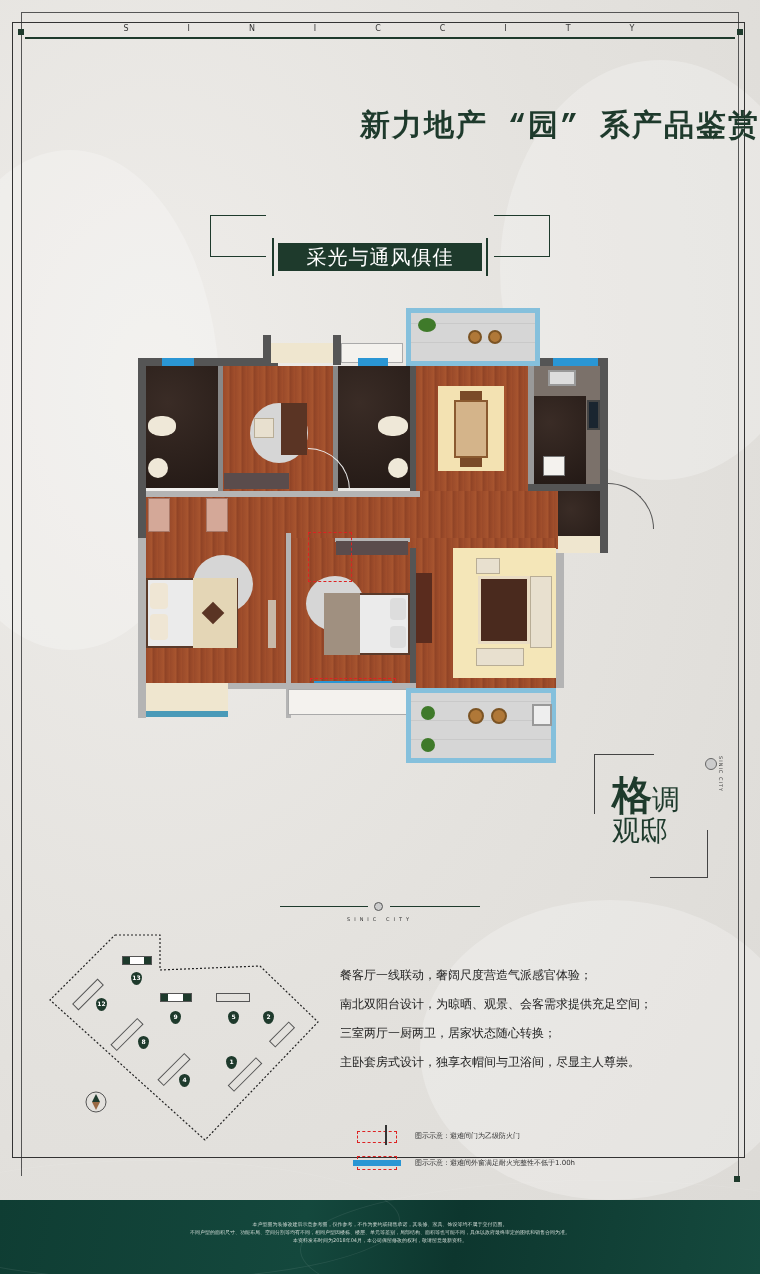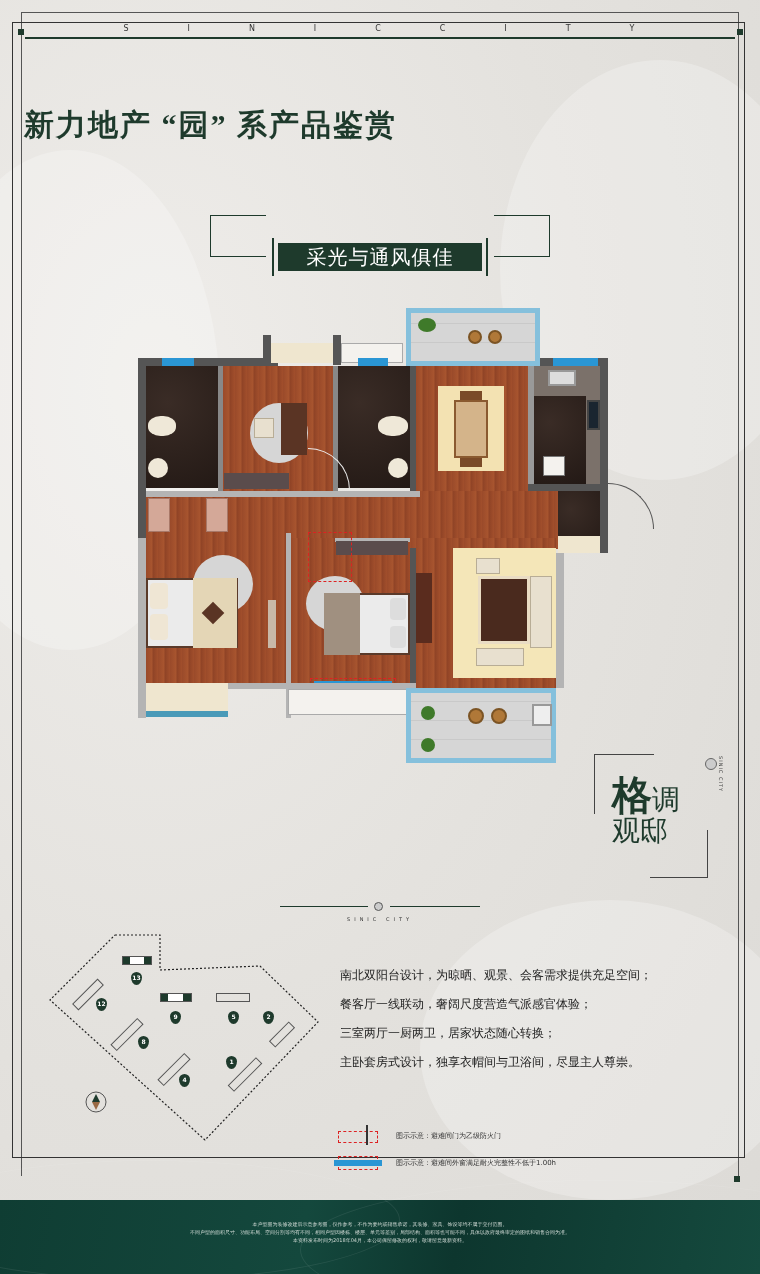--- a/index.html
+++ b/index.html
@@ -13,7 +13,7 @@
   .corner { position: absolute; width: 6px; height: 6px; background: #1e3a2c; }
   .header-strip { position: absolute; left: 25px; top: 24px; width: 710px; height: 14px; display: flex; justify-content: space-around; padding: 0 70px; font-size: 8px; color: #333; letter-spacing: 2px; }
   .header-rule { position: absolute; left: 25px; top: 37px; width: 710px; height: 2px; background: #1e3a2c; }
-  .title { position: absolute; left: 0; width: 760px; top: 105px; text-align: left; font-family: Liberation Serif, serif; font-size: 30px; font-weight: bold; color: #1e3a2c; letter-spacing: 2px; padding-left: 24px; }
+  .title { position: absolute; left: 0; width: 760px; top: 105px; text-align: right; font-family: Liberation Mono, monospace; font-size: 30px; font-weight: bold; color: #1e3a2c; letter-spacing: 2px; }
   .subtitle { position: absolute; left: 0; width: 760px; top: 150px; text-align: center; font-family: "DejaVu Serif", serif; font-style: italic; font-size: 10px; color: #333; letter-spacing: 6px; }
   .area-line { position: absolute; left: 0; width: 760px; top: 200px; text-align: center; font-size: 22px; color: #1e3a2c; }
   .area-line .yue { display: inline-block; width: 14px; height: 14px; border-radius: 50%; background: #1e3a2c; color: #fff; font-size: 8px; line-height: 14px; vertical-align: middle; margin: 0 2px; }

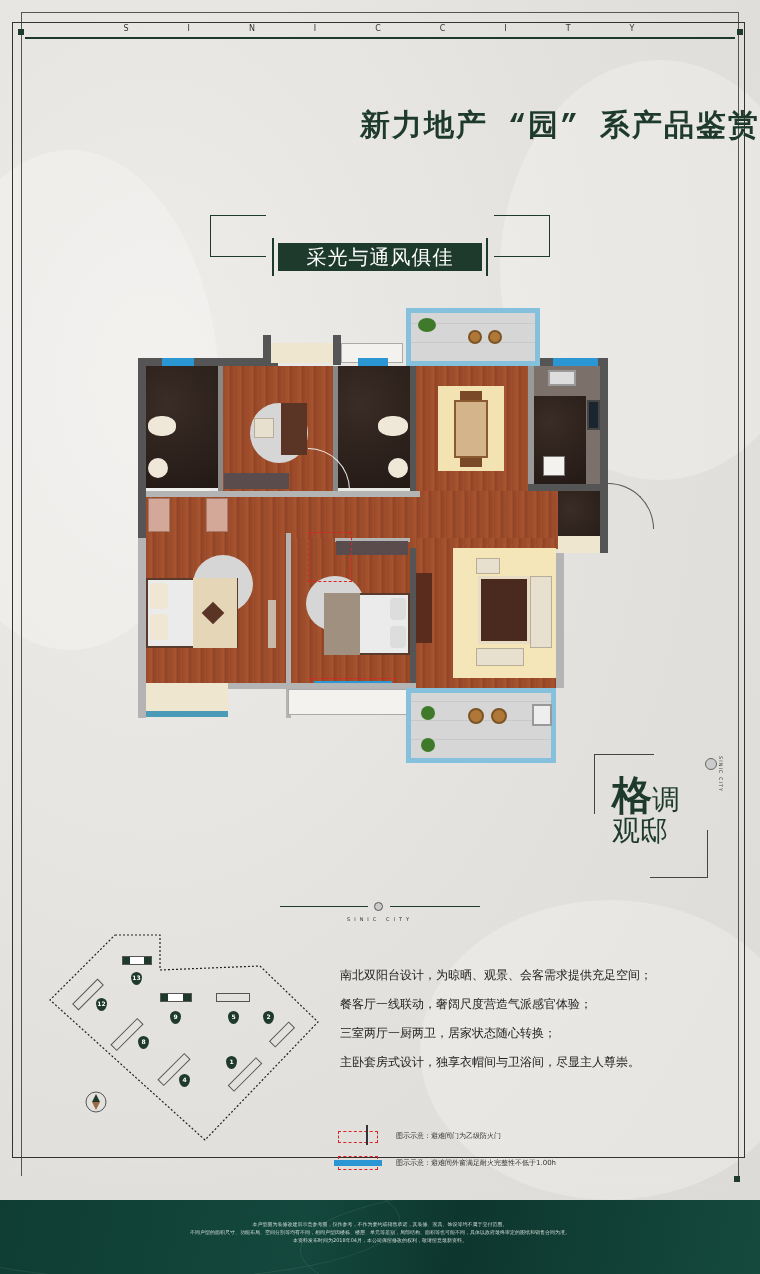--- a/index.html
+++ b/index.html
@@ -270,8 +270,8 @@
   </div>
 
   <div class="features">
+    <div class="item">餐客厅一线联动，奢阔尺度营造气派感官体验；</div>
     <div class="item">南北双阳台设计，为晾晒、观景、会客需求提供充足空间；</div>
-    <div class="item">餐客厅一线联动，奢阔尺度营造气派感官体验；</div>
     <div class="item">三室两厅一厨两卫，居家状态随心转换；</div>
     <div class="item">主卧套房式设计，独享衣帽间与卫浴间，尽显主人尊崇。</div>
   </div>

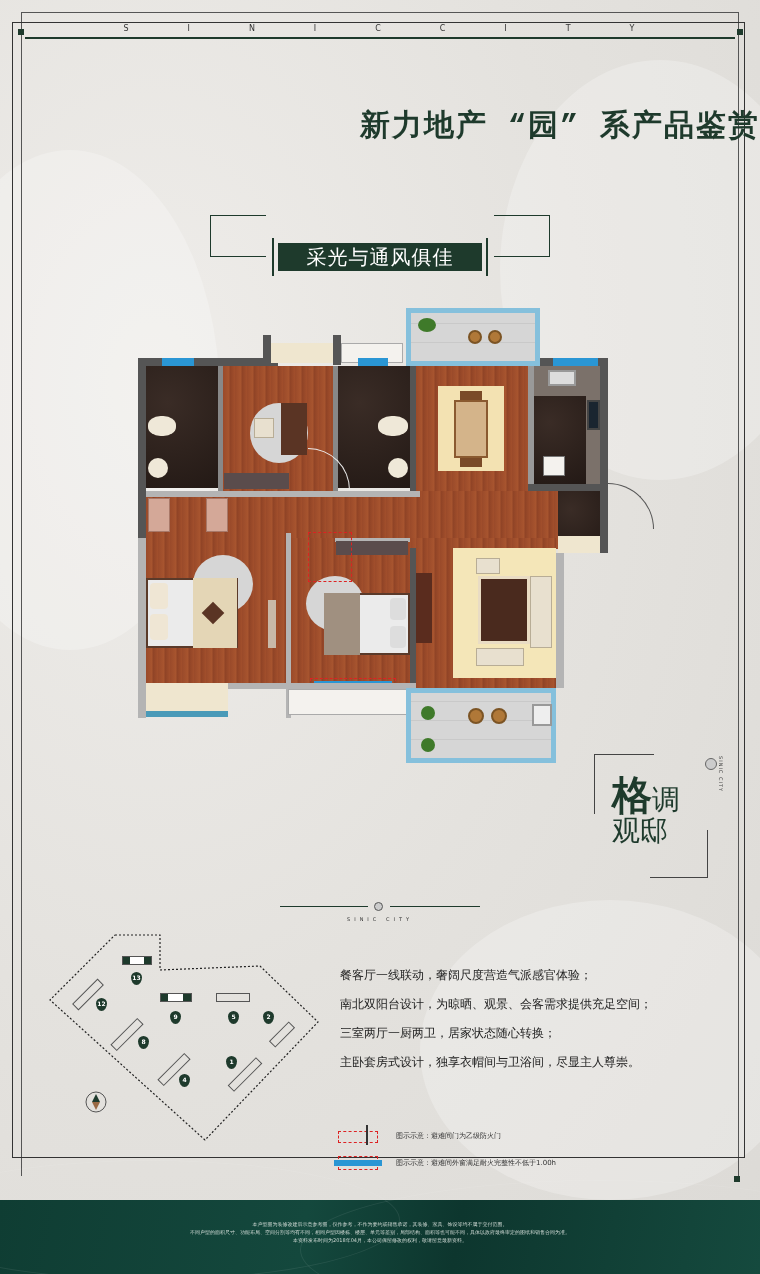--- a/index.html
+++ b/index.html
@@ -76,7 +76,7 @@
 
   .features { position: absolute; left: 340px; top: 968px; }
   .features .item { font-size: 12px; color: #222; height: 29px; line-height: 14px; }
-  .legend { position: absolute; left: 338px; top: 1122px; text-align: right; }
+  .legend { position: absolute; left: 357px; top: 1122px; text-align: right; }
   .legend .row { height: 27px; display: flex; align-items: center; font-size: 7px; color: #333; }
   .legend .sw { width: 40px; height: 14px; margin-right: 18px; position: relative; }
 

